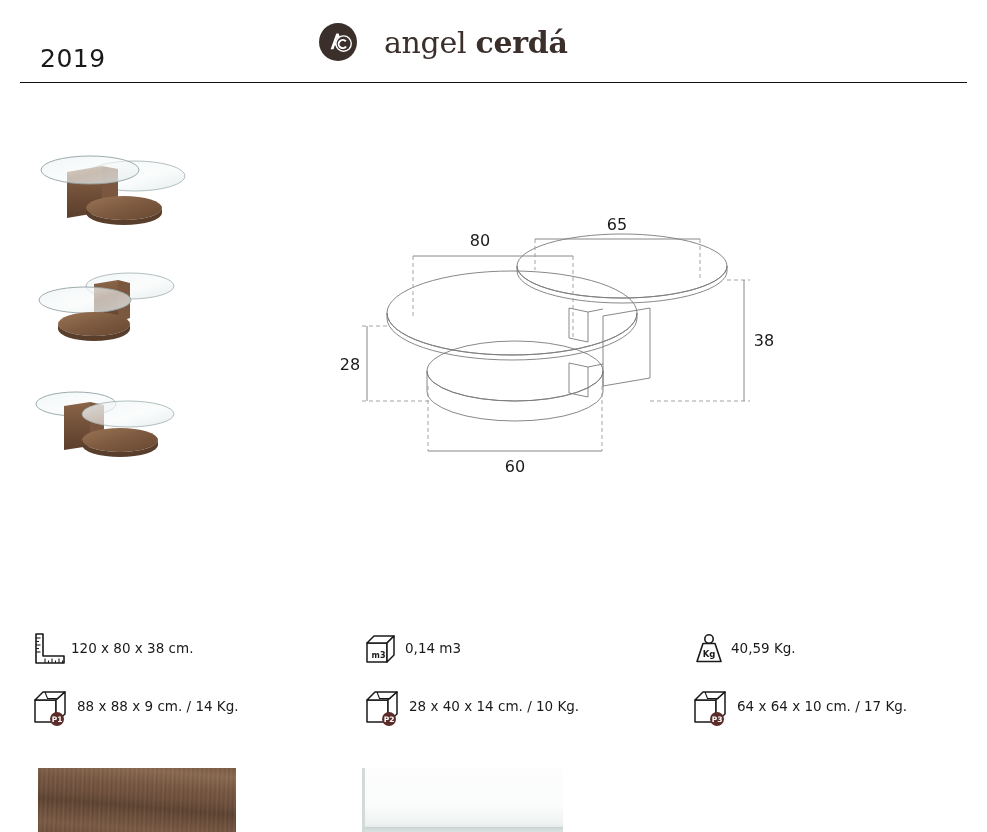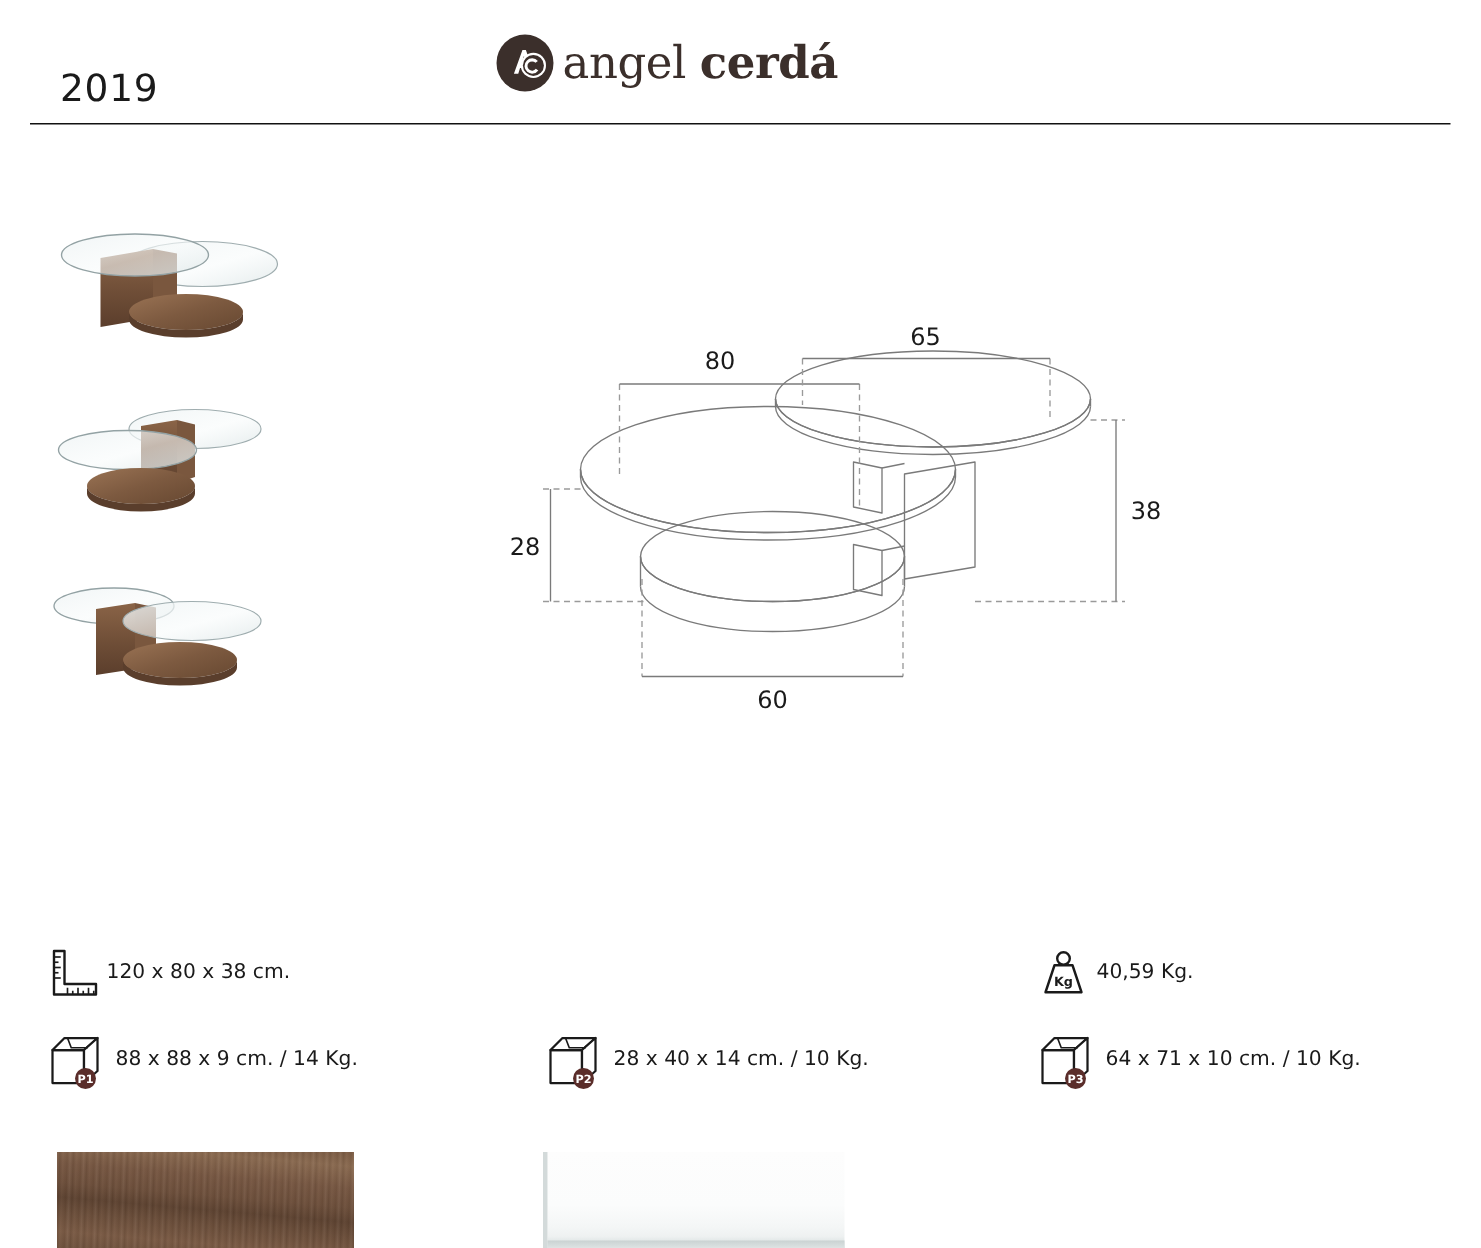--- a/index.html
+++ b/index.html
@@ -34,11 +34,11 @@
   }
   #brand-logo {
     position: absolute;
-    left: 330px;
+    left: 318px;
     top: 22px;
     display: flex;
     align-items: center;
-    gap: 5px;
+    gap: 26px;
   }
   #brand-mark { display: block; }
   #brand-wordmark {

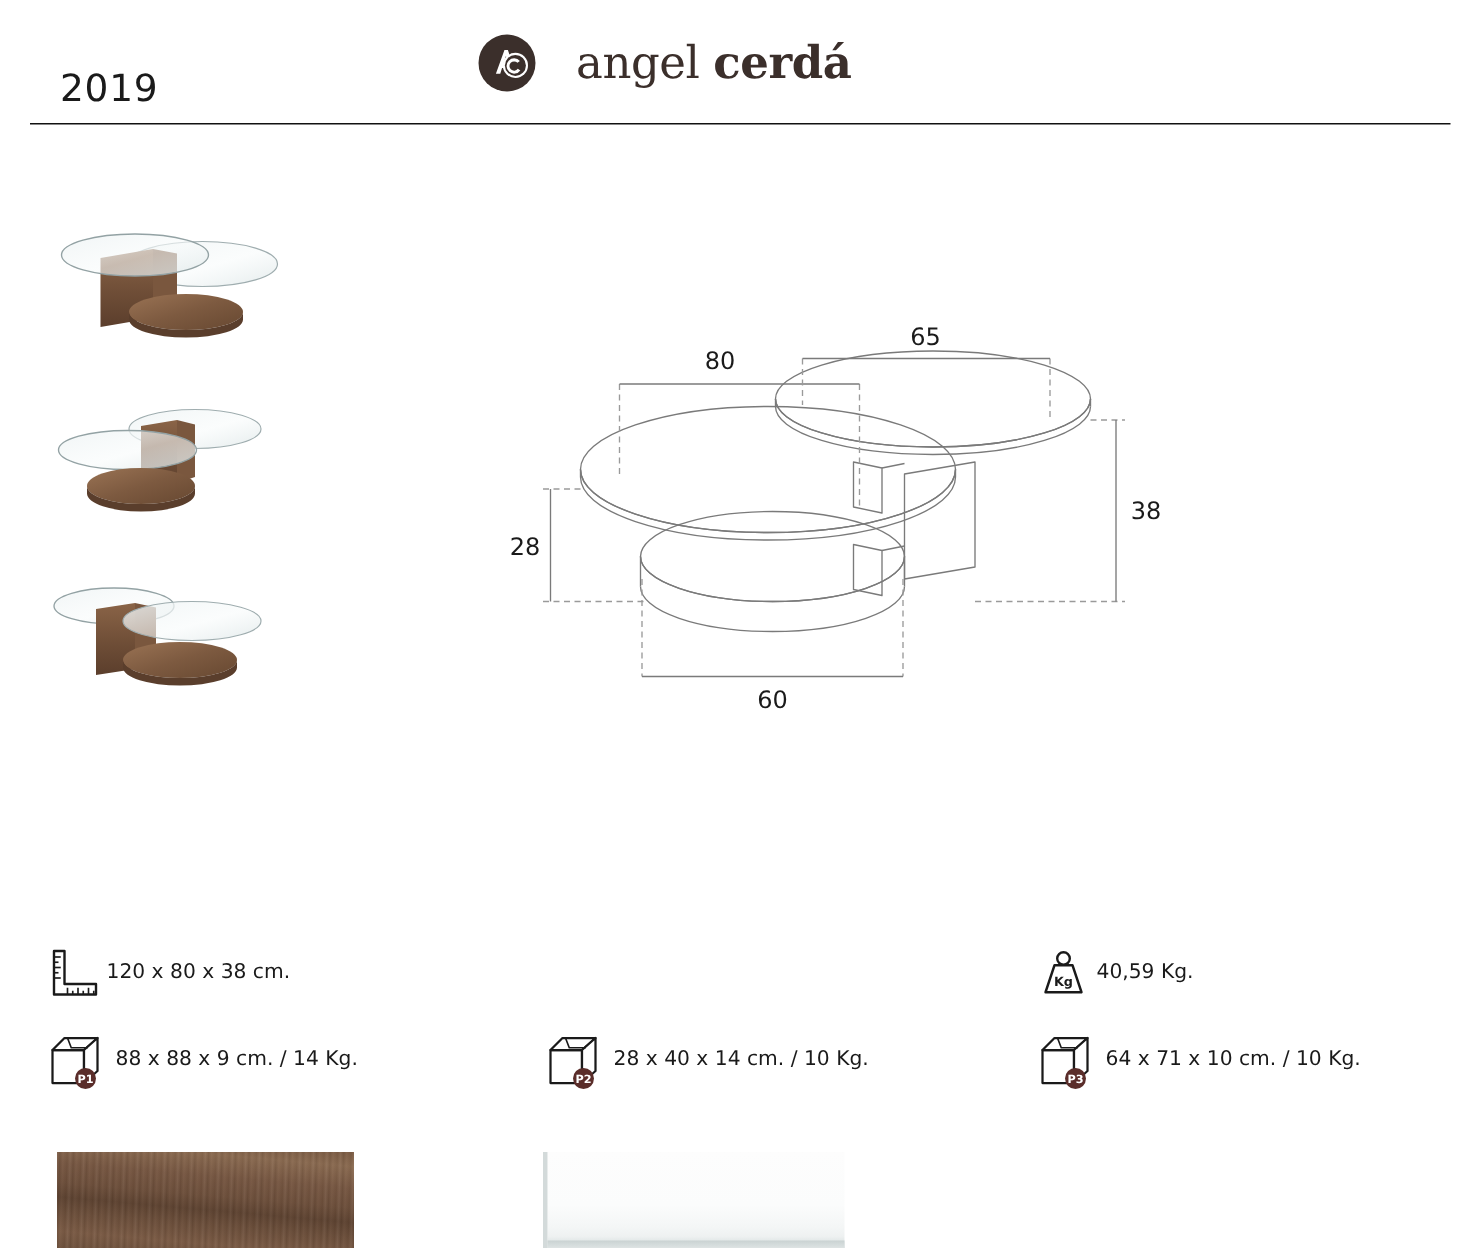--- a/index.html
+++ b/index.html
@@ -318,6 +318,15 @@
     <span class="spec-text">120 x 80 x 38 cm.</span>
   </div>
 
+  <div class="spec-item col-2 row-1">
+    <svg class="spec-icon" width="36" height="34" viewBox="0 0 36 34" aria-hidden="true">
+      <path d="M3 11 L3 30 L23 30 L23 11 Z" fill="#ffffff" stroke="#1a1a1a" stroke-width="1.5" stroke-linejoin="round"></path>
+      <path d="M3 11 L10 4 L30 4 L23 11 Z" fill="#ffffff" stroke="#1a1a1a" stroke-width="1.5" stroke-linejoin="round"></path>
+      <path d="M23 11 L30 4 L30 23 L23 30 Z" fill="#ffffff" stroke="#1a1a1a" stroke-width="1.5" stroke-linejoin="round"></path>
+      <text x="14.5" y="26" text-anchor="middle" font-family="DejaVu Sans, Liberation Sans, sans-serif" font-size="8" font-weight="600" fill="#1a1a1a">m3</text>
+    </svg>
+    <span class="spec-text">0,14 m3</span>
+  </div>
 
   <div class="spec-item col-3 row-1">
     <svg class="spec-icon" width="34" height="34" viewBox="0 0 34 34" aria-hidden="true">

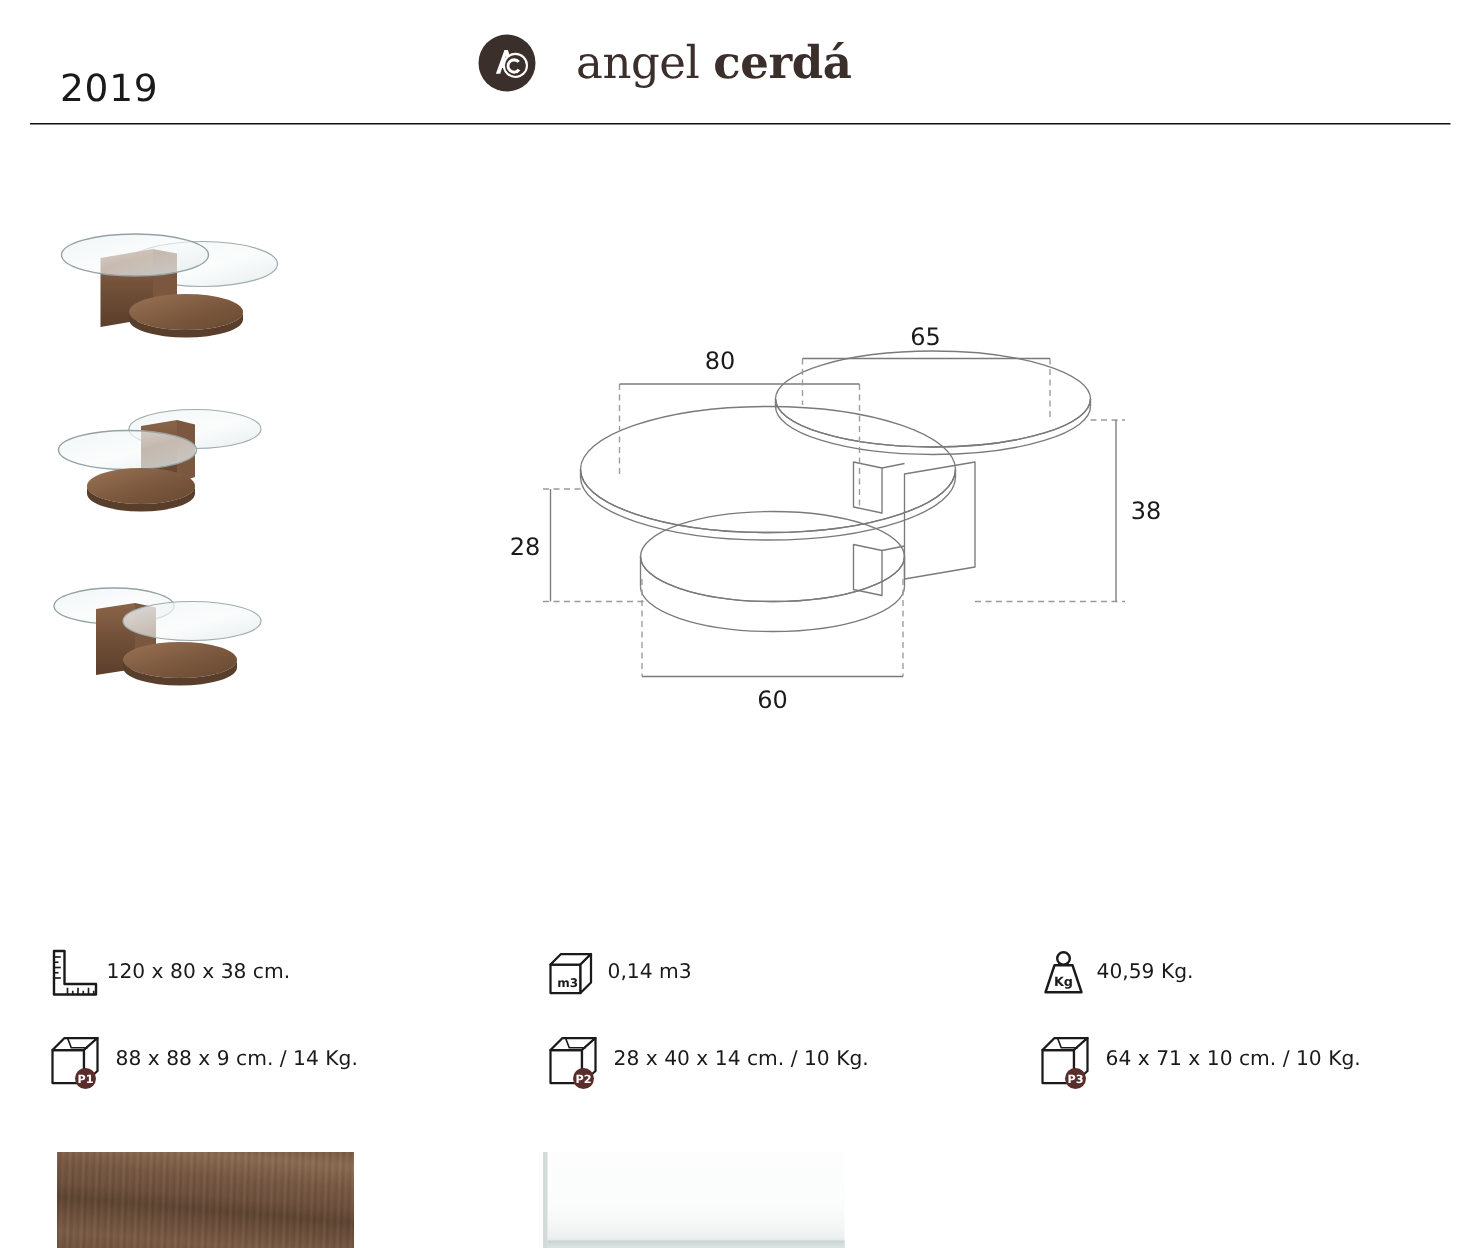--- a/index.html
+++ b/index.html
@@ -370,7 +370,7 @@
       <circle cx="25" cy="31" r="7" fill="#5a2d2a"></circle>
       <text x="25" y="34" text-anchor="middle" font-family="DejaVu Sans, Liberation Sans, sans-serif" font-size="7.5" font-weight="700" fill="#ffffff">P3</text>
     </svg>
-    <span class="spec-text">64 x 71 x 10 cm. / 10 Kg.</span>
+    <span class="spec-text">64 x 64 x 10 cm. / 17 Kg.</span>
   </div>
 </div>
 

